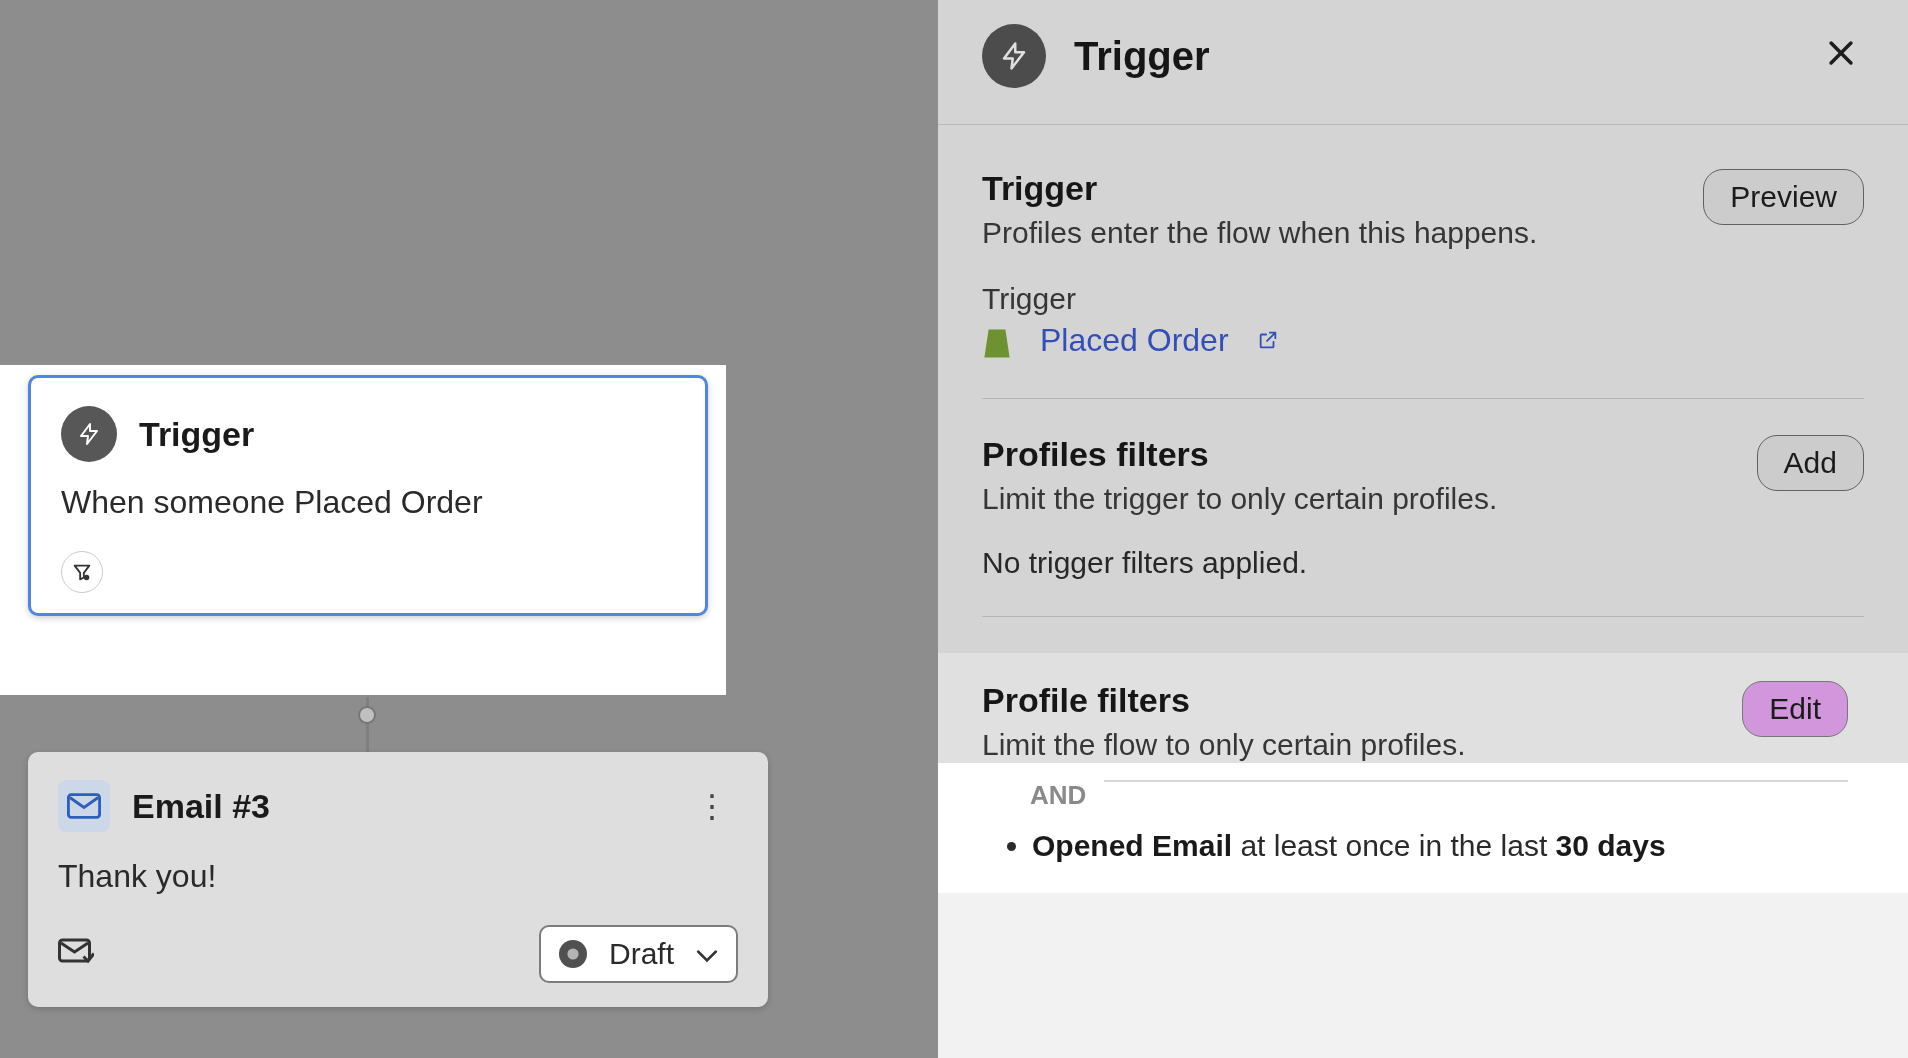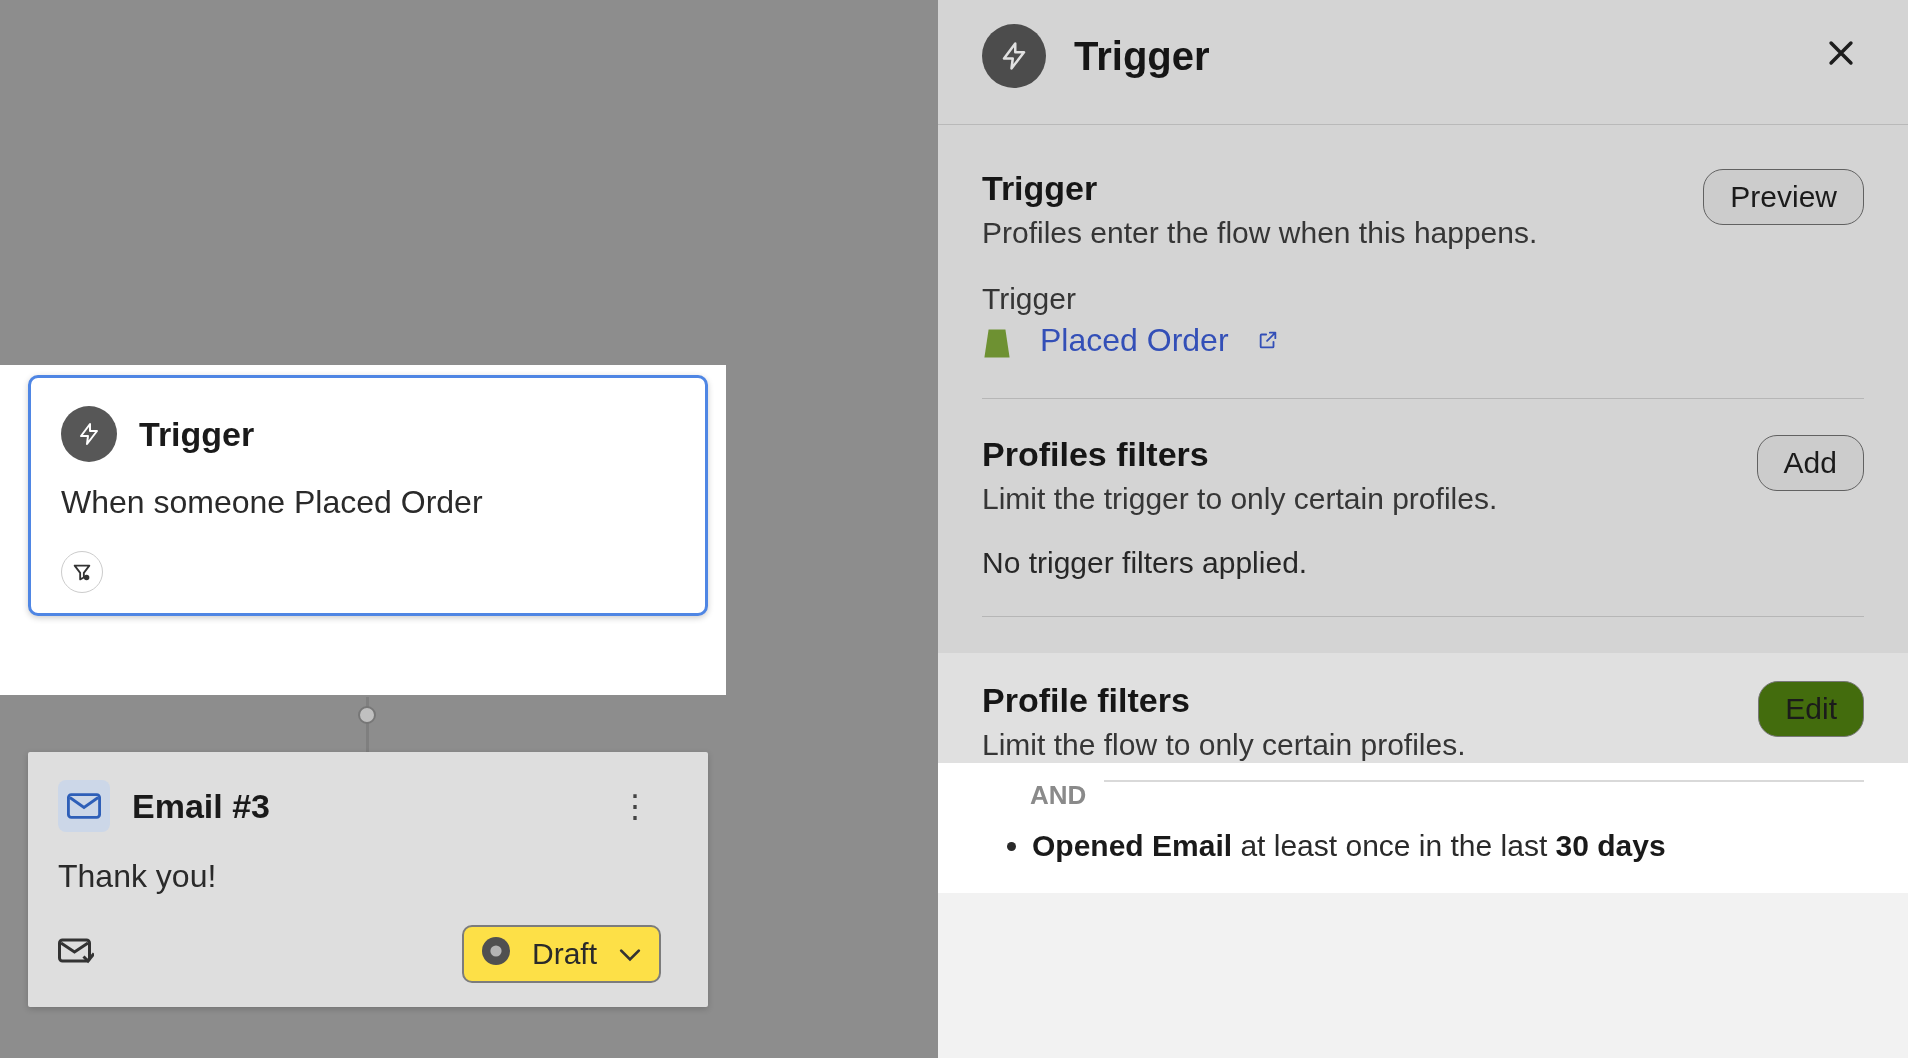--- a/index.html
+++ b/index.html
@@ -139,7 +139,7 @@
   
   .profile-section {
     background: #fff;
-    padding: 28px 44px 20px 44px;
+    padding: 28px 60px 20px 44px;
   }
   .profile-section .section-row { align-items: flex-start; }
 

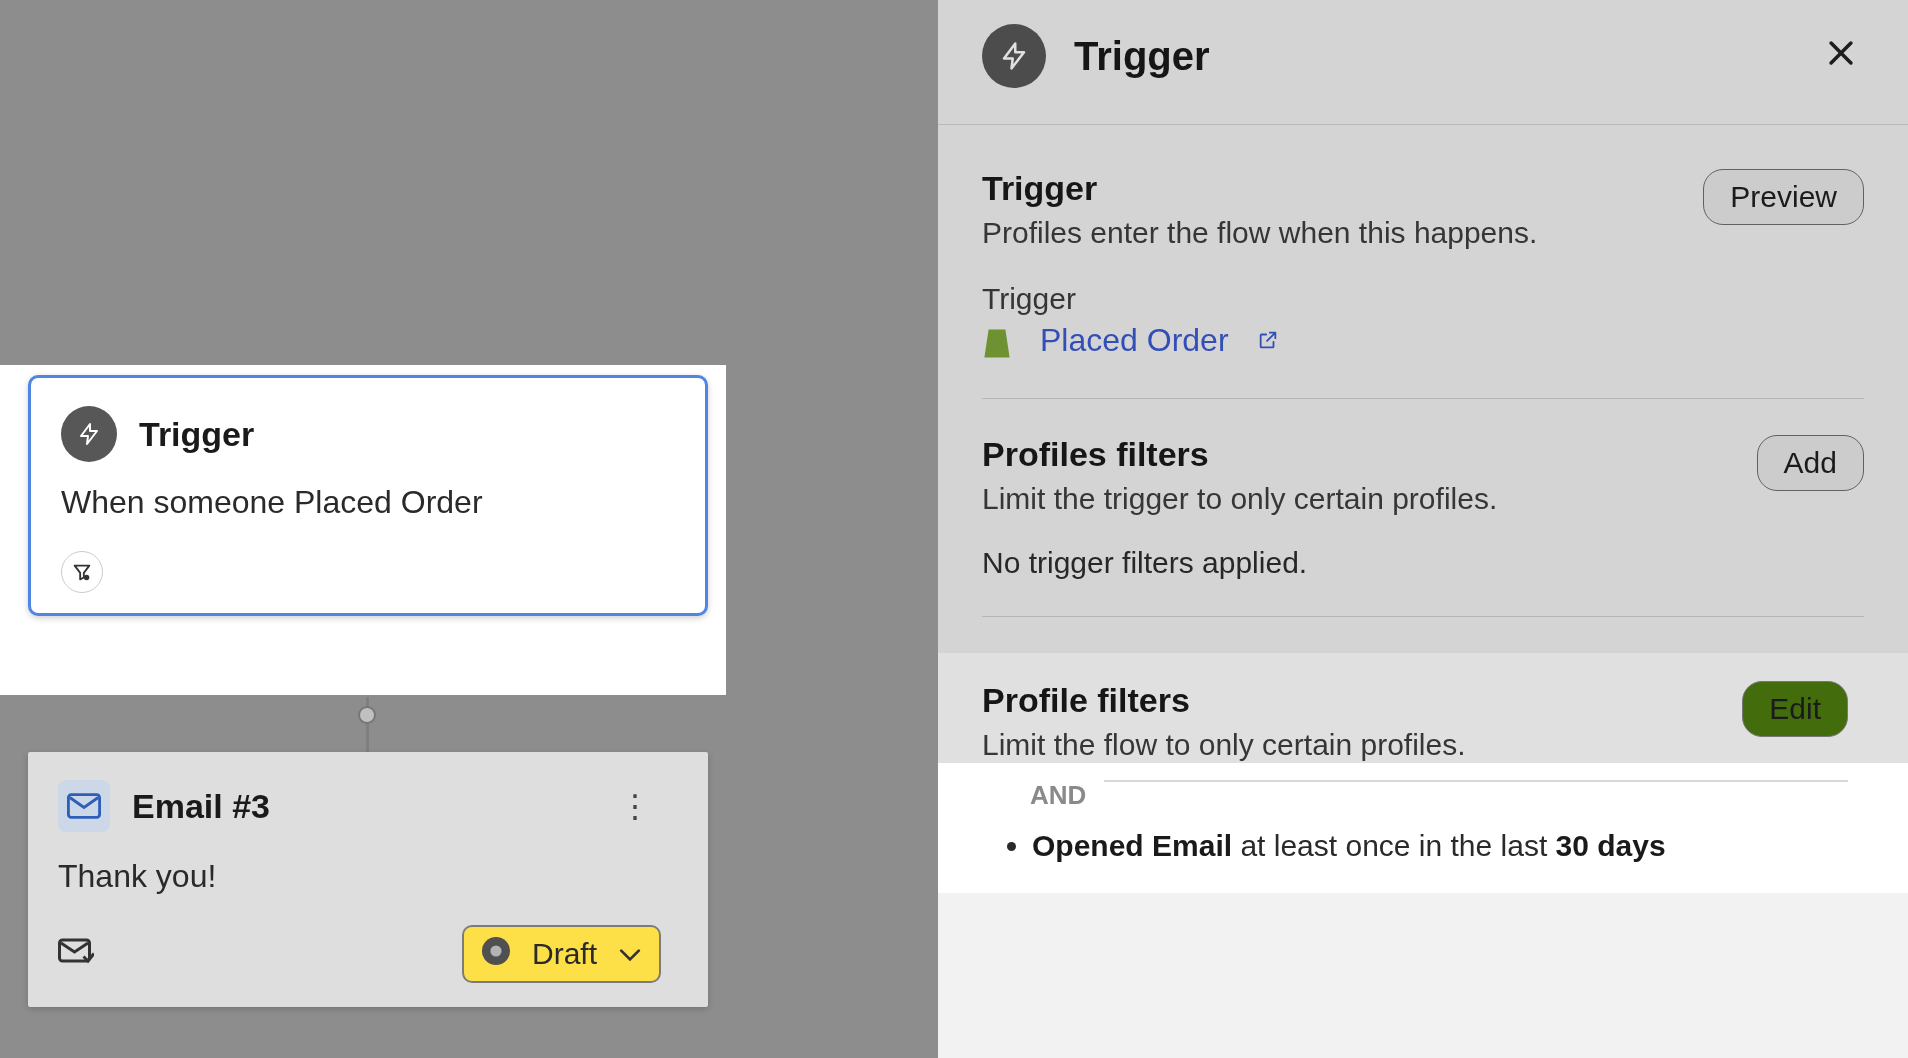--- a/index.html
+++ b/index.html
@@ -103,7 +103,7 @@
     white-space: nowrap;
   }
   .btn-light {
-    background: #4d7c0f;
+    background: #f0abfc;
     border-color:#888;
   }
 

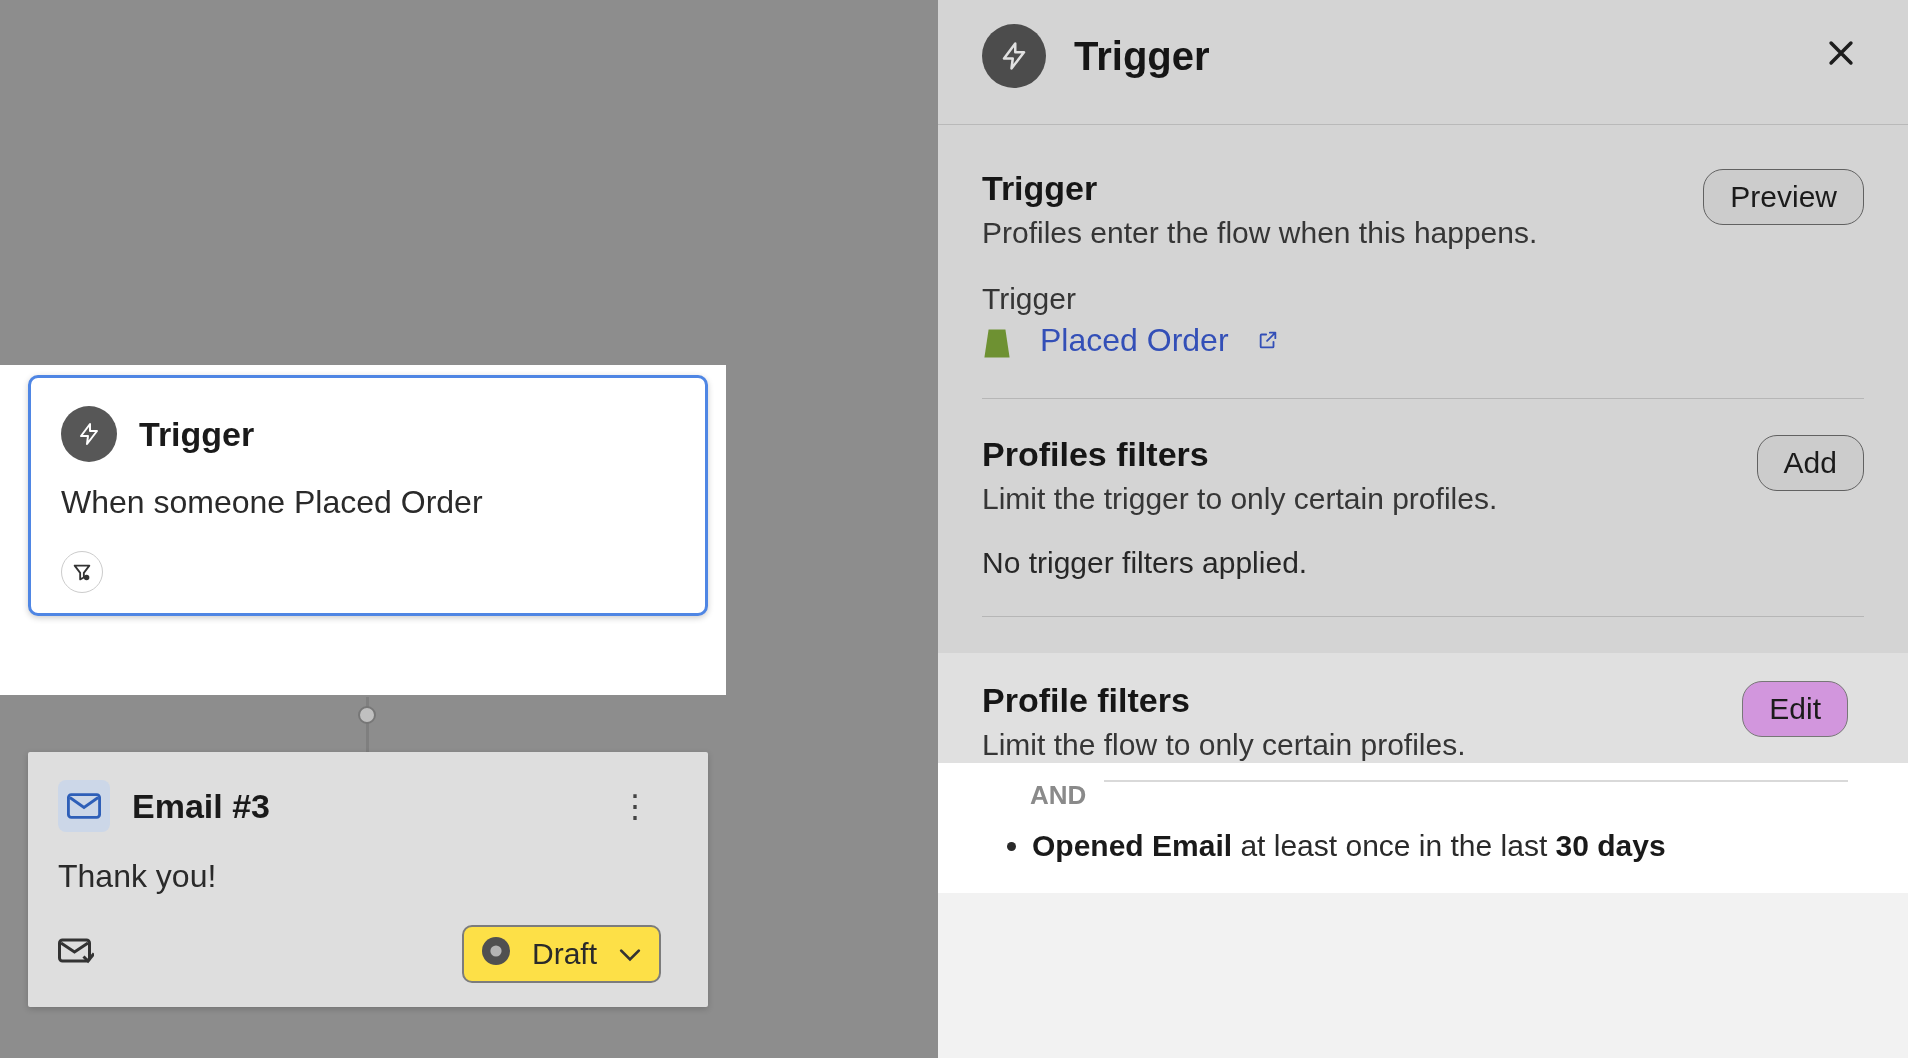--- a/index.html
+++ b/index.html
@@ -245,10 +245,10 @@
     position: absolute;
     left: 28px;
     top: 752px;
-    width: 680px;
+    width: 740px;
     background: #dedede;
-    border-radius: 2px;
-    padding: 28px 47px 24px 30px;
+    border-radius: 10px;
+    padding: 28px 30px 24px 30px;
     box-shadow: 0 2px 6px rgba(0,0,0,0.18);
   }
   .email-node .node-header { justify-content: space-between; margin-bottom: 26px; }

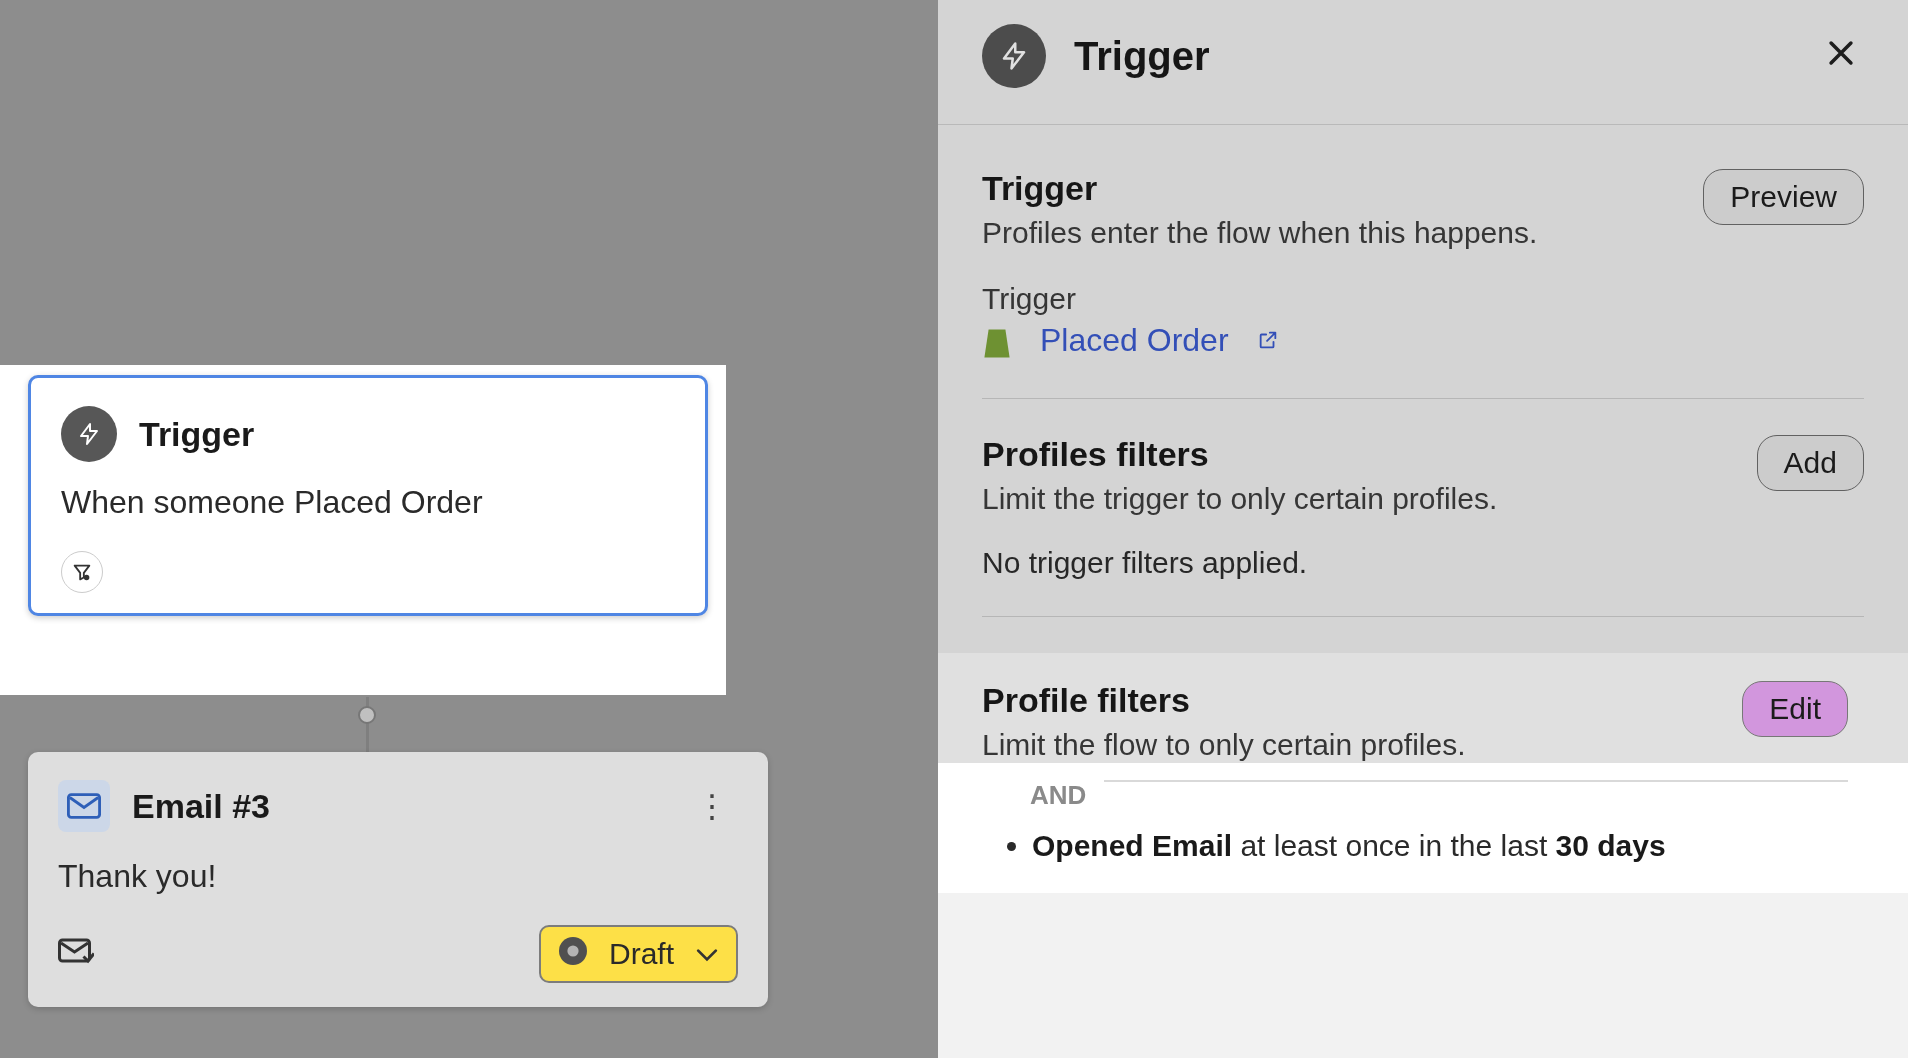--- a/index.html
+++ b/index.html
@@ -273,12 +273,12 @@
   }
   .status-pill {
     display:flex;
-    align-items:flex-start;
+    align-items:center;
     gap: 22px;
     border: 2px solid #7c7c7c;
     border-radius: 10px;
     padding: 10px 18px;
-    background: #fde047;
+    background: #ffffff;
     cursor: pointer;
   }
   .status-dot {

